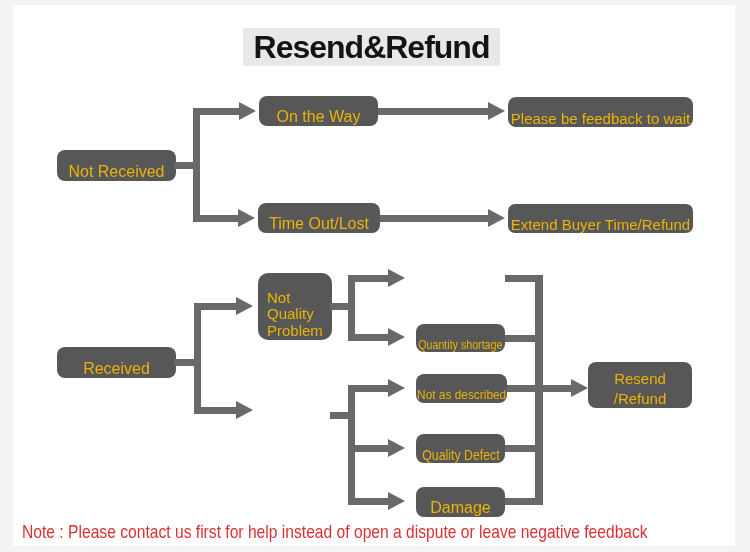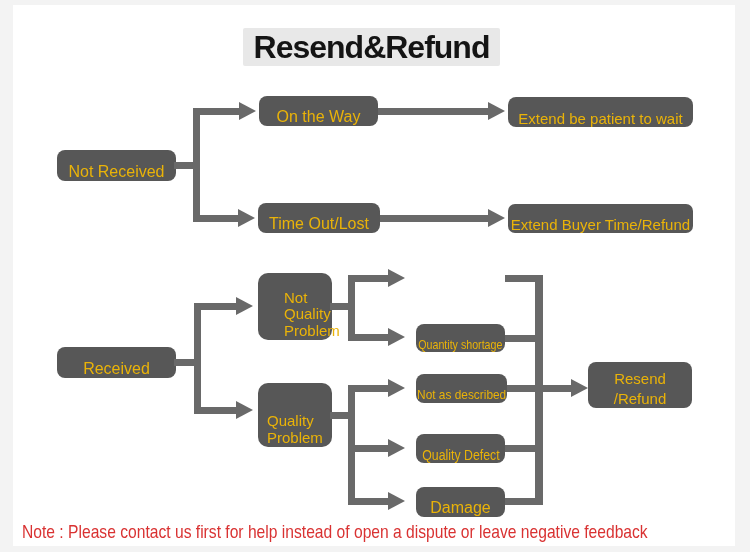--- a/index.html
+++ b/index.html
@@ -84,7 +84,7 @@
     <span>On the Way</span>
   </div>
   <div class="node pw">
-    <span>Extend be patient to wait</span>
+    <span>Please be feedback to wait</span>
   </div>
   <div class="node tol">
     <span>Time Out/Lost</span>

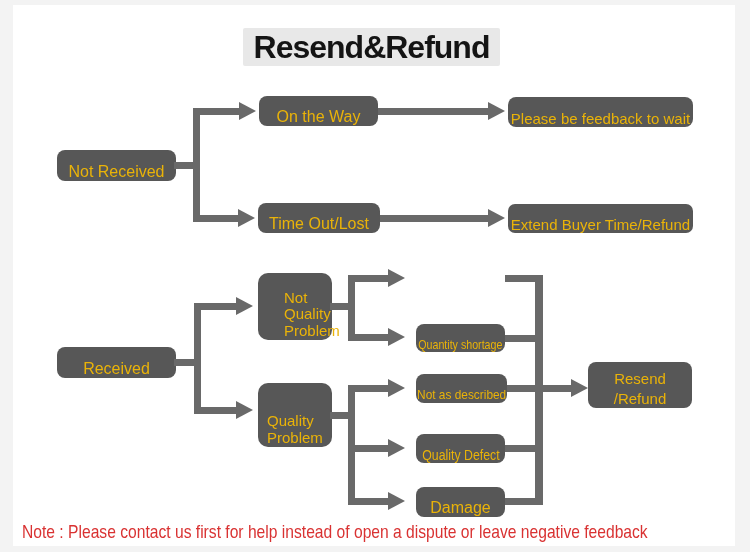--- a/index.html
+++ b/index.html
@@ -37,7 +37,7 @@
   .ext  { left:508px; top:204px; width:185px; height:29px; font-size:15px;border-radius:7px; }
   .rcv  { left:57px;  top:347px; width:119px; height:31px; font-size:16px; }
   .nqp  { left:258px; top:273px; width:74px;  height:67px; font-size:15px;
-          justify-content:flex-start; text-align:left; padding-left:26px; line-height:1.12; border-radius:10px; }
+          justify-content:flex-start; text-align:left; padding-left:9px; line-height:1.12; border-radius:10px; }
   .qp   { left:258px; top:383px; width:74px;  height:64px; font-size:15px;
           justify-content:flex-start; text-align:left; padding-left:9px; line-height:1.12; border-radius:10px; }
   .nqp span, .qp span { white-space:normal; }

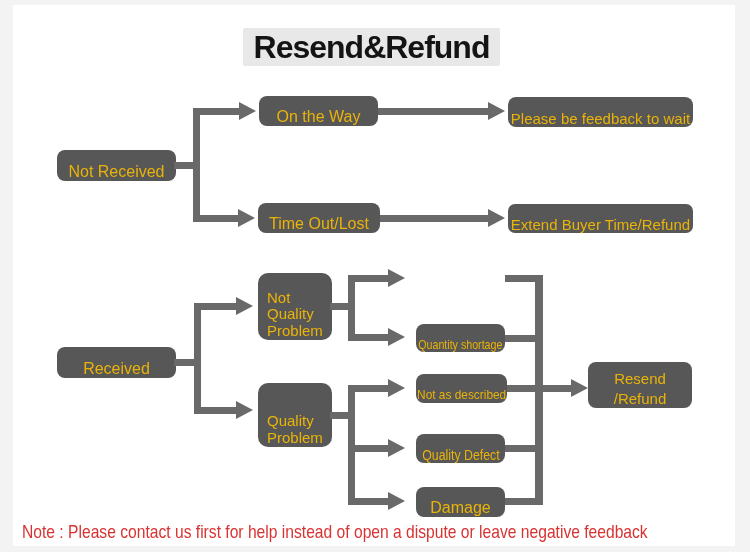--- a/index.html
+++ b/index.html
@@ -110,9 +110,6 @@
   <div class="node nqp">
     <span>Not Quality Problem</span>
   </div>
-  <div class="node qp">
-    <span>Quality Problem</span>
-  </div>
   <div class="node nad">
     <span class="cond88">Not as described</span>
   </div>

